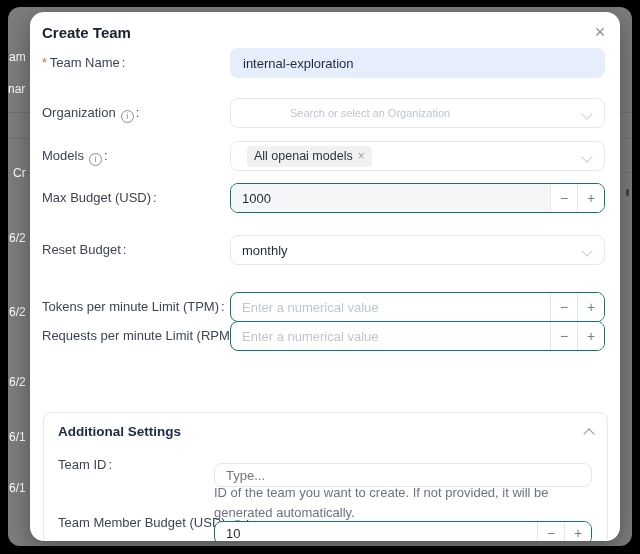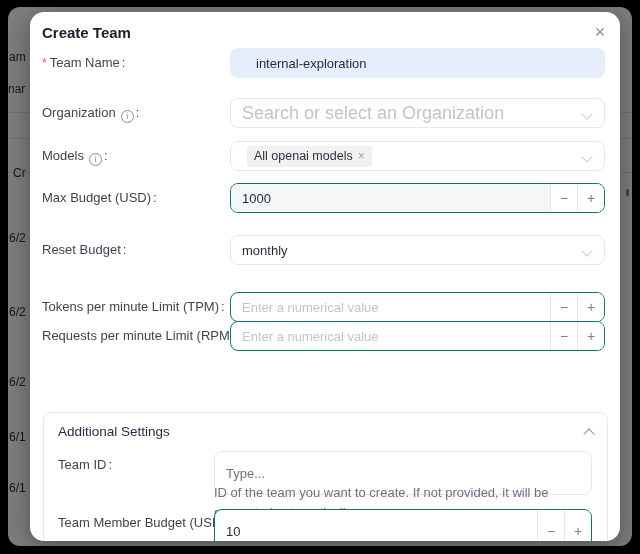--- a/index.html
+++ b/index.html
@@ -15,7 +15,7 @@
   }
   .bgline{position:absolute;left:0;right:0;height:1px;background:rgba(0,0,0,.10);}
   .frag{
-    position:absolute;color:#0f172a;font-size:12px;line-height:13px;
+    position:absolute;color:#ffffff;font-size:12px;line-height:13px;
     white-space:nowrap;width:22px;overflow:hidden;
   }
   .f0{left:1px;top:44px}.f1{left:0;top:76px}.f2{left:5px;top:160px}

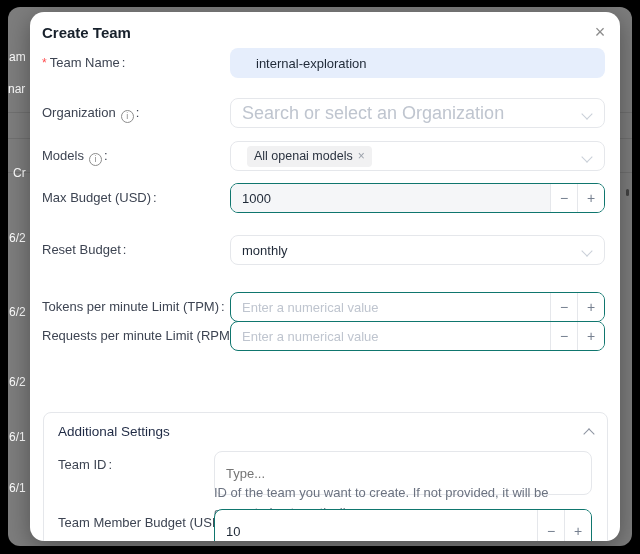--- a/index.html
+++ b/index.html
@@ -57,7 +57,7 @@
 
   .input-filled{
     width:100%;height:100%;background:#e6eefc;border:none;border-radius:8px;
-    padding:0 26px;font-size:13px;color:#1f2937;box-sizing:border-box;outline:none;
+    padding:0 13px;font-size:13px;color:#1f2937;box-sizing:border-box;outline:none;
     font-family:inherit;
   }
   .select{

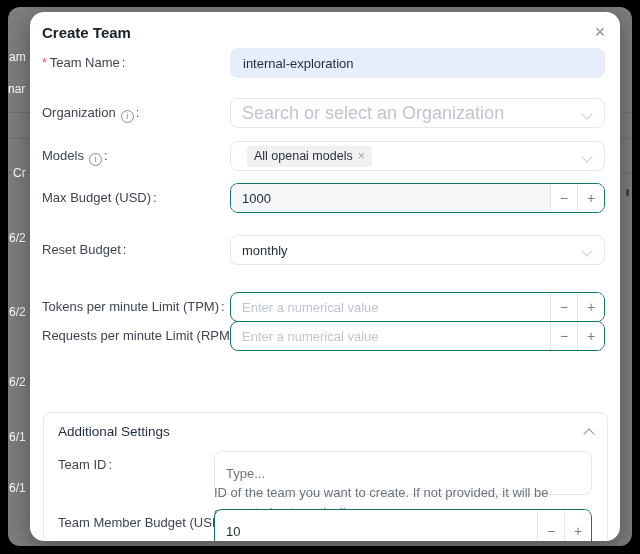--- a/index.html
+++ b/index.html
@@ -65,7 +65,7 @@
     display:flex;align-items:center;padding:0 26px 0 11px;box-sizing:border-box;cursor:pointer;
     position:relative;
   }
-  .select .placeholder{font-size:18px;color:#bfc5cf;}
+  .select .placeholder{font-size:11px;color:#bfc5cf;margin-left:48px;}
   .select .value{font-size:13px;color:#1f2937;}
   .chev{
     position:absolute;right:13px;top:11px;width:7px;height:7px;

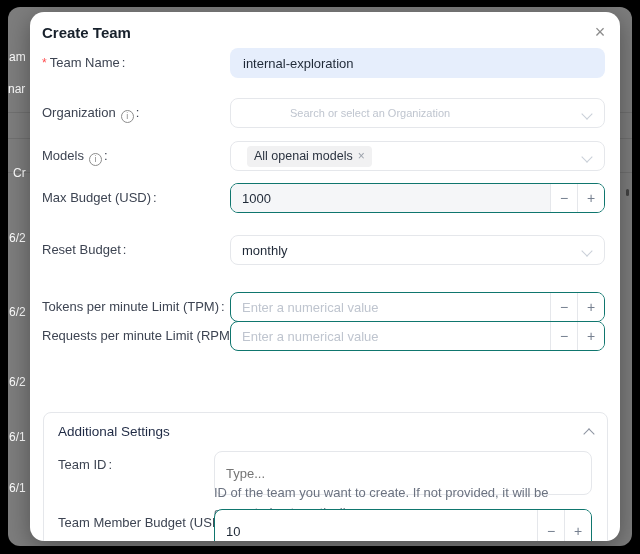--- a/index.html
+++ b/index.html
@@ -103,7 +103,7 @@
   .panel-header{
     position:absolute;left:14px;right:12px;top:8px;height:22px;cursor:pointer;
   }
-  .panel-title{font-size:13.5px;font-weight:400;color:#1f2a44;line-height:22px;}
+  .panel-title{font-size:13.5px;font-weight:700;color:#1f2a44;line-height:22px;}
   .chev-up{
     position:absolute;right:2px;top:9px;width:7px;height:7px;
     border-right:1.4px solid #8c93a0;border-bottom:1.4px solid #8c93a0;

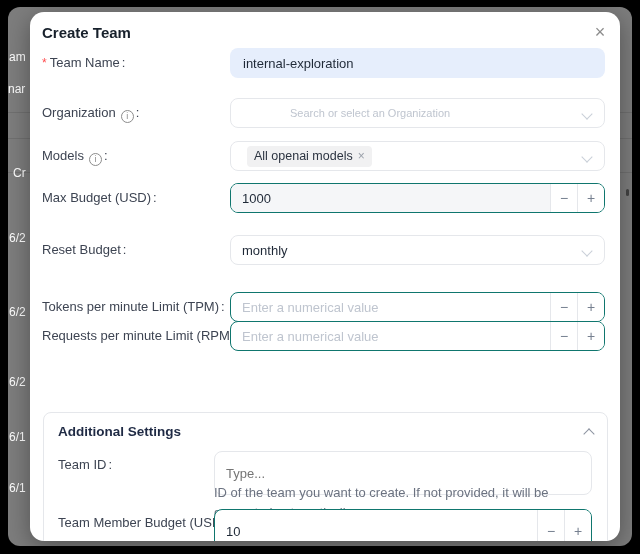--- a/index.html
+++ b/index.html
@@ -115,7 +115,7 @@
     position:absolute;left:0;top:0;height:28px;line-height:28px;
     font-size:13px;color:#3d4452;white-space:nowrap;text-align:right;
   }
-  .p-ctrl{position:absolute;left:156px;top:0;width:378px;height:44px;box-sizing:border-box;}
+  .p-ctrl{position:absolute;left:156px;top:12px;width:378px;height:24px;box-sizing:border-box;}
   .input-plain{
     width:100%;height:100%;border:1px solid #e5e7eb;border-radius:8px;background:#fff;
     padding:0 11px;font-size:13px;color:#1f2937;box-sizing:border-box;outline:none;

